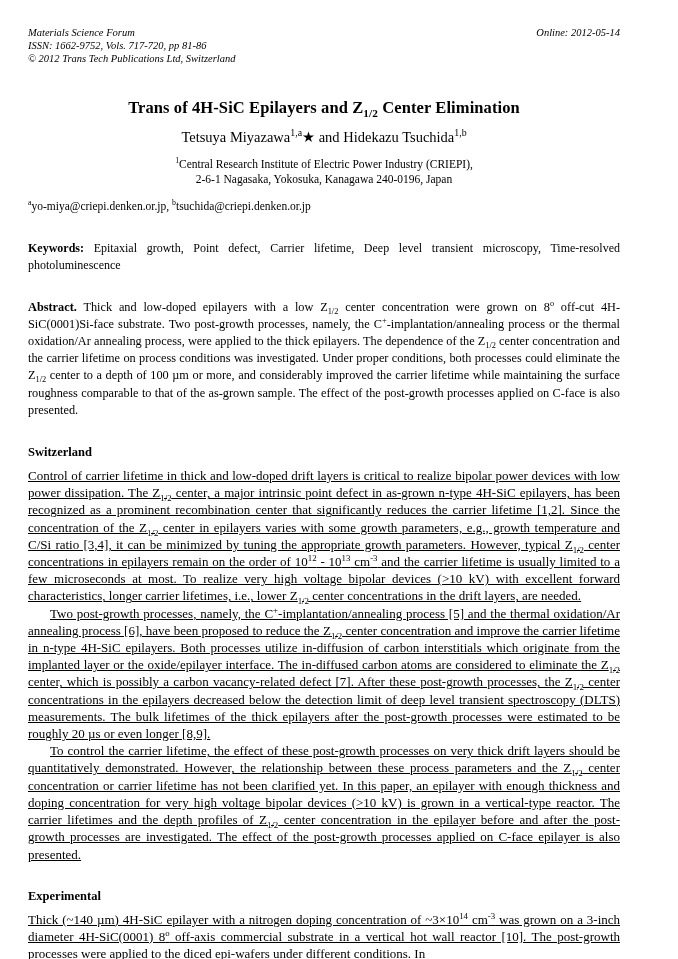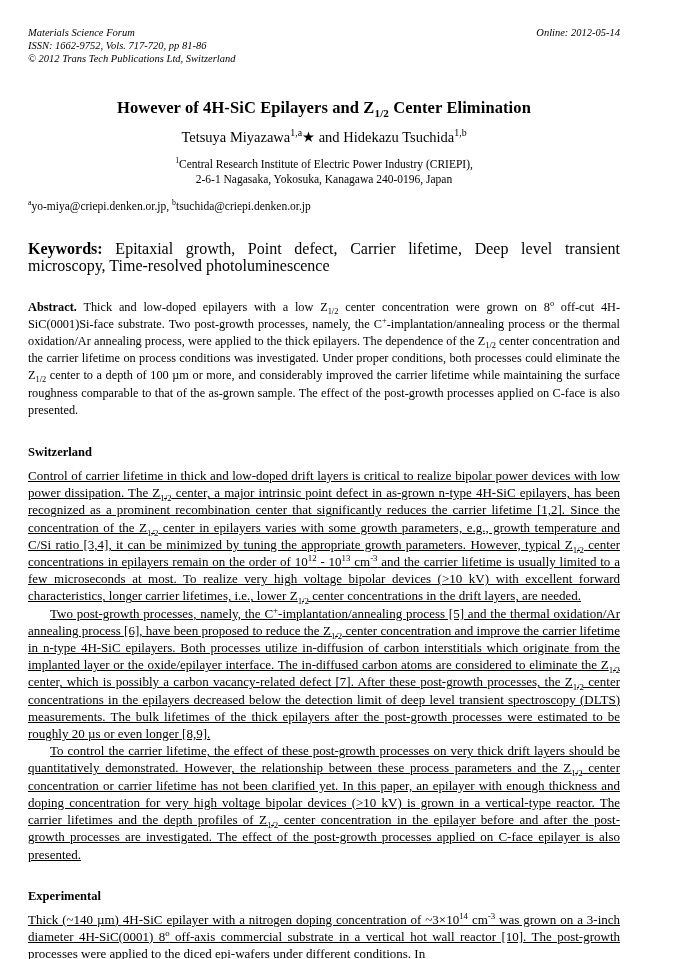--- a/index.html
+++ b/index.html
@@ -119,7 +119,7 @@
   </div>
 
   <div class="title">
-    <span>However of 4H-SiC Epilayers and Z</span><sub>1/2</sub><span> Center Elimination</span>
+    <span>Trans of 4H-SiC Epilayers and Z</span><sub>1/2</sub><span> Center Elimination</span>
   </div>
 
   <div class="authors">

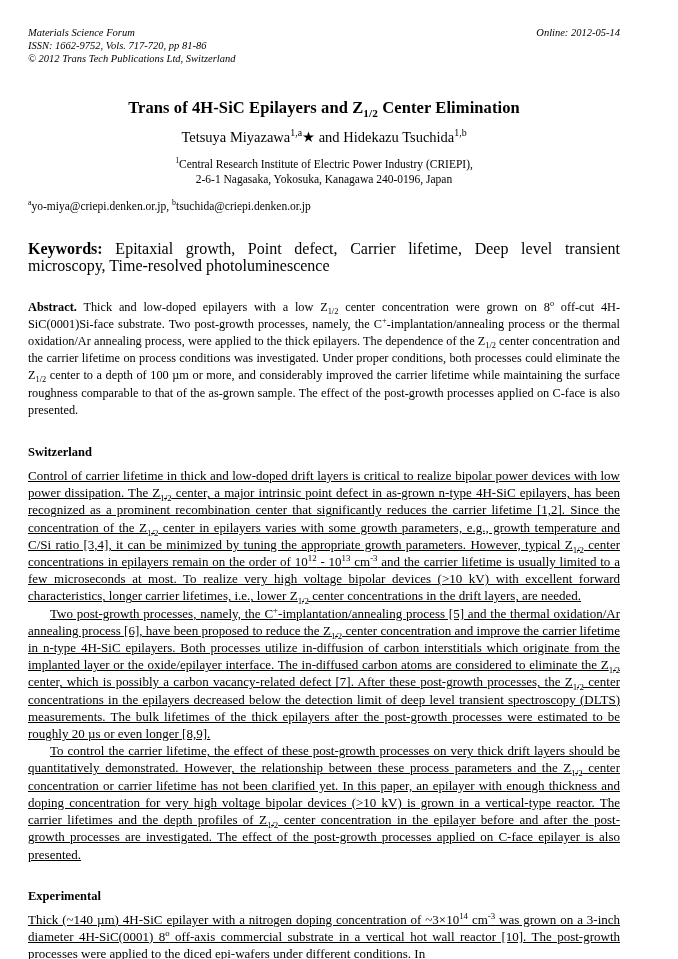--- a/index.html
+++ b/index.html
@@ -71,7 +71,7 @@
   }
   .keywords {
     margin-top: 28px;
-    font-size: 16px;
+    font-size: 12px;
     line-height: 17.5px;
     text-align: justify;
   }

